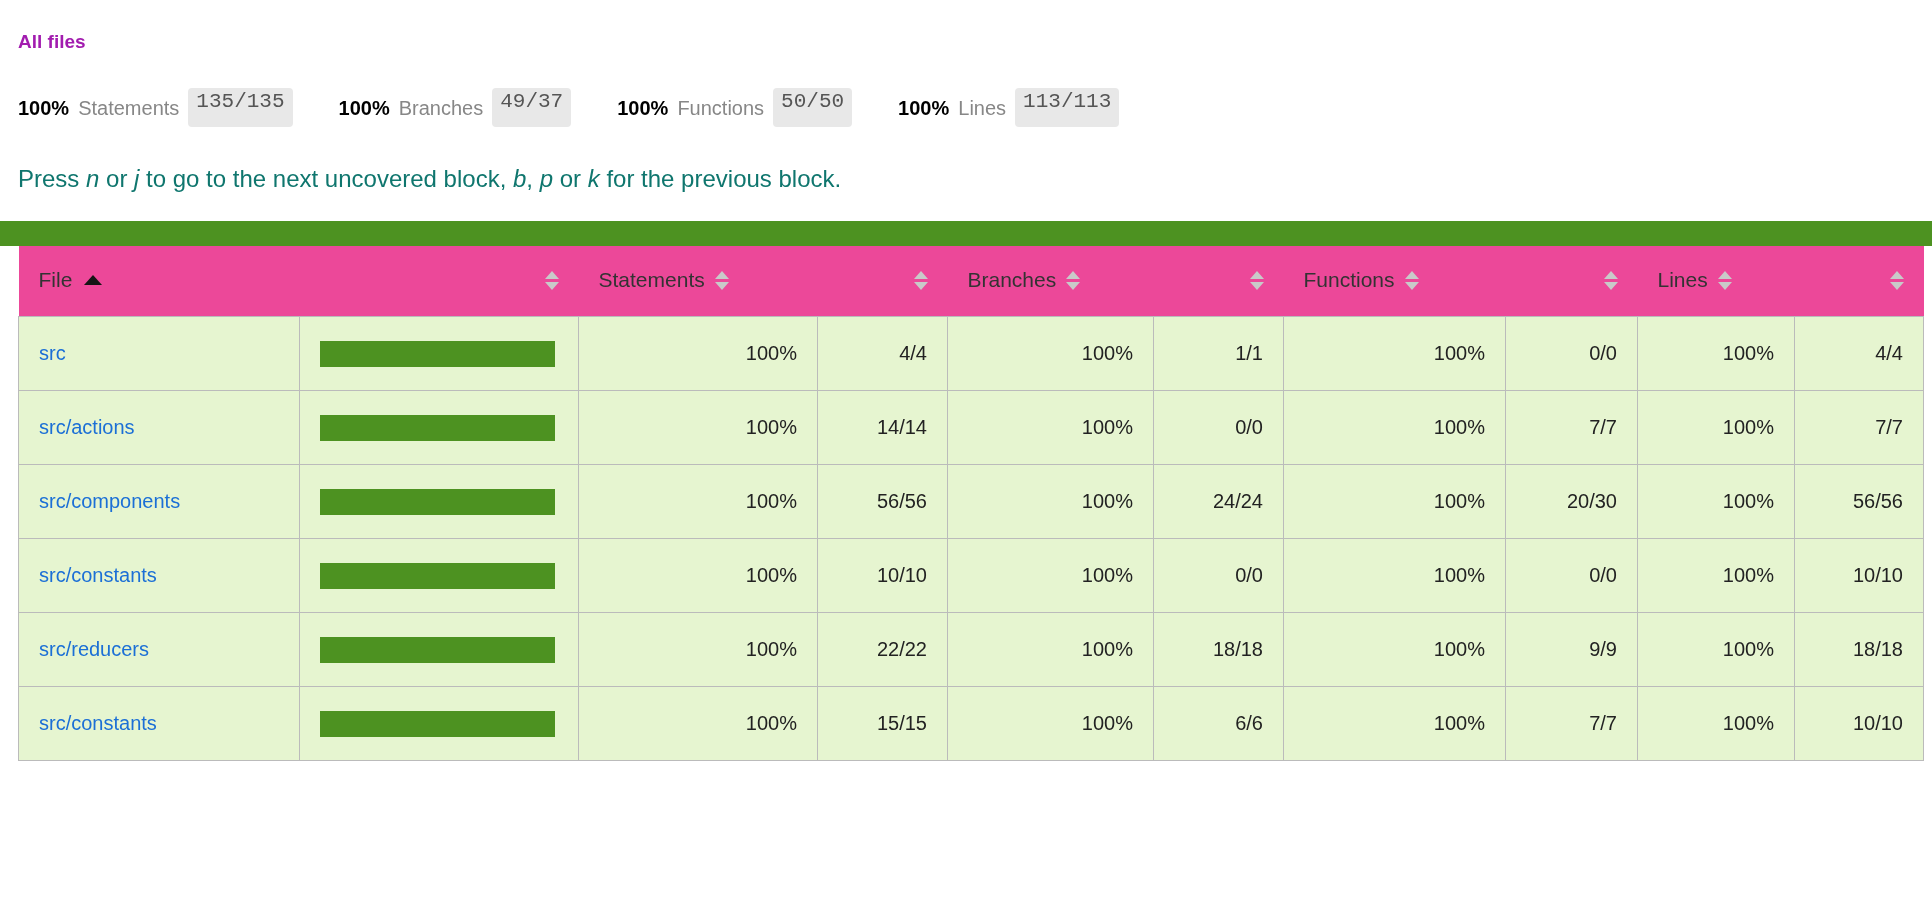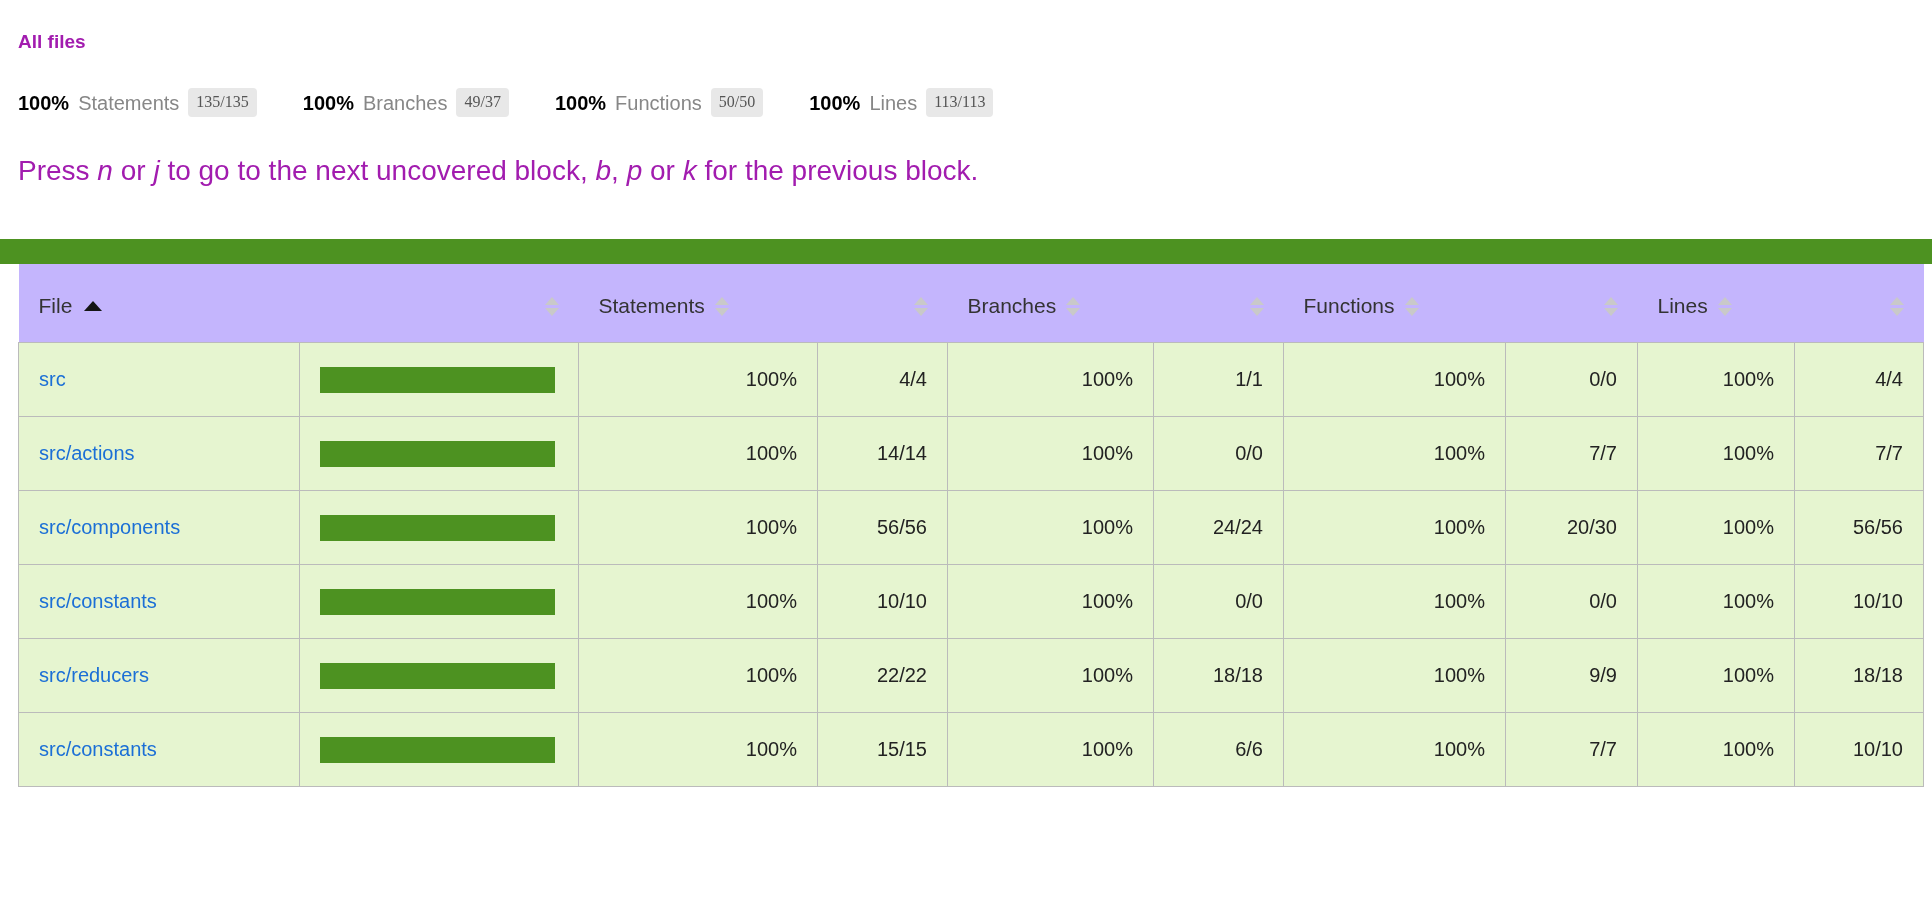--- a/index.html
+++ b/index.html
@@ -27,9 +27,9 @@
   .m-pct{font-weight:700;color:#000;}
   .m-label{color:#878787;}
   .m-frac{
-    font-family:Liberation Serif, serif;
-    font-size:16px;line-height:16px;color:#555;
-    background:var(--badge);padding:6px 8px 7px;border-radius:4px;
+    font-family:Liberation Mono, monospace;
+    font-size:21px;line-height:16px;color:#555;
+    background:var(--badge);padding:6px 8px 17px;border-radius:4px;
   }
   
   .hint{color:#a21caf;font-size:28px;margin:38px 0 52px 0;}

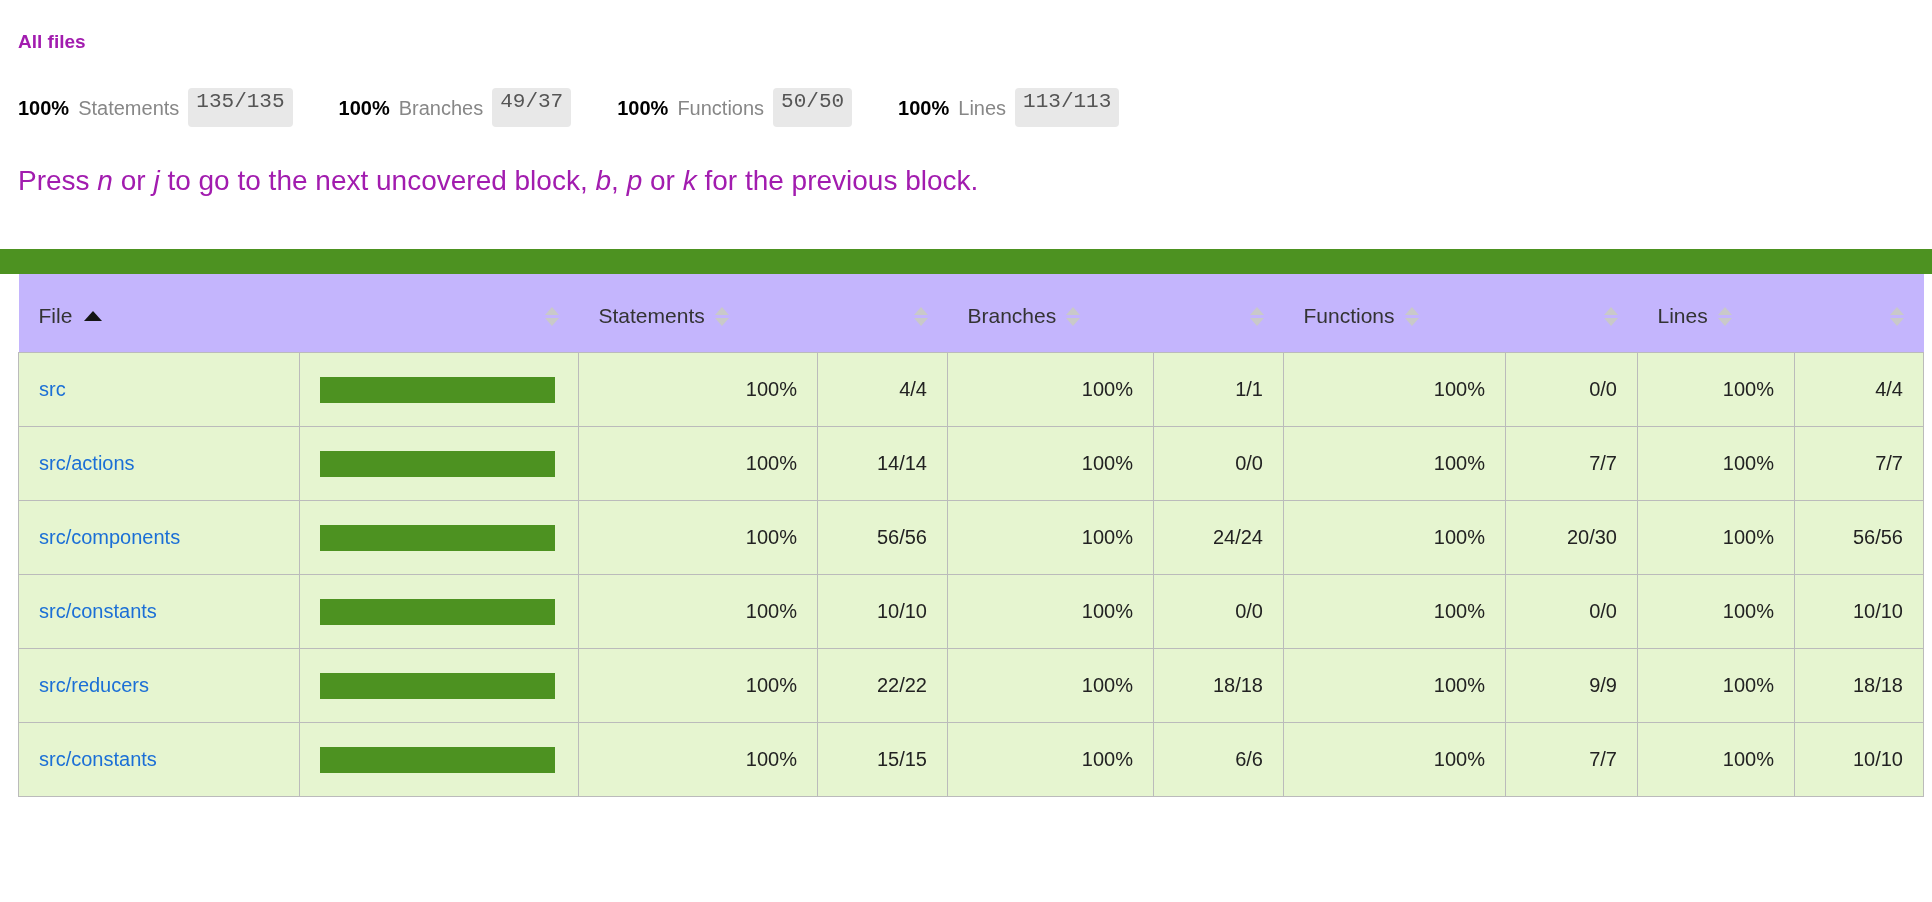--- a/index.html
+++ b/index.html
@@ -32,7 +32,7 @@
     background:var(--badge);padding:6px 8px 17px;border-radius:4px;
   }
   
-  .hint{color:#a21caf;font-size:28px;margin:38px 0 52px 0;}
+  .hint{color:#0f766e;font-size:24px;margin:38px 0 28px 0;}
   .hint em{font-style:italic;}
   
   .status-line{height:25px;background:var(--green);}

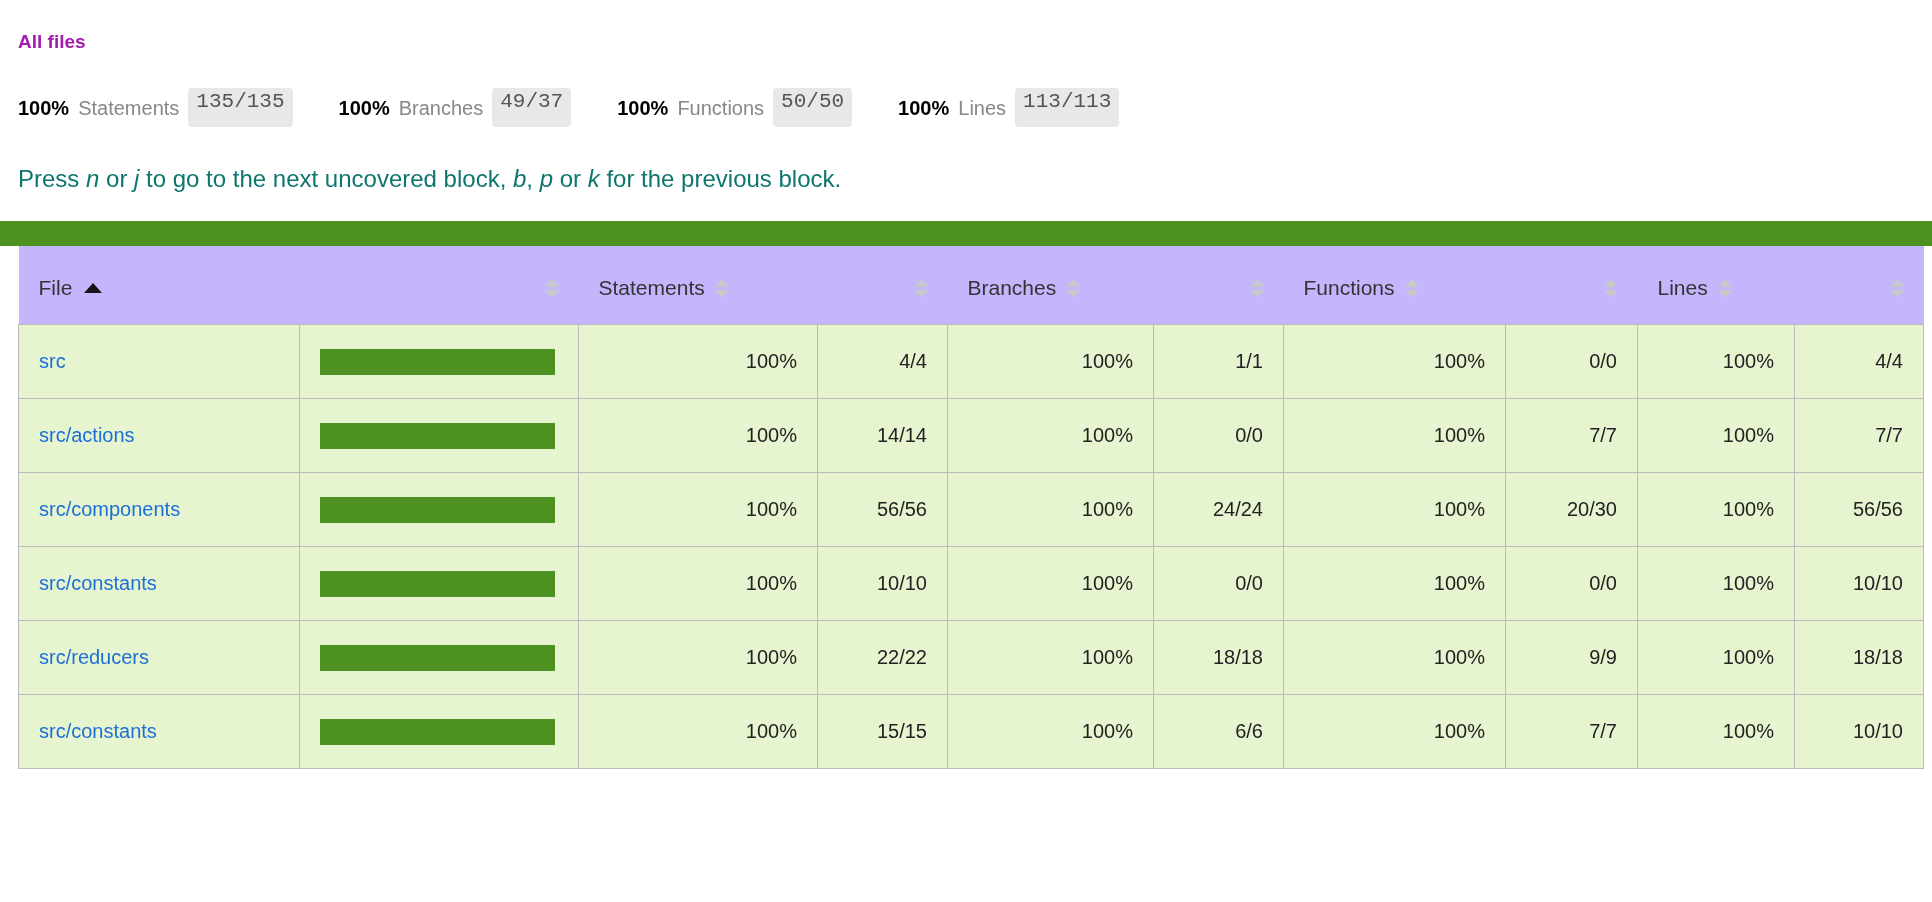--- a/index.html
+++ b/index.html
@@ -42,8 +42,8 @@
   }
   thead th{
     font-weight:400;font-size:21px;color:#333;
-    padding:30px 20px 24px 20px;white-space:nowrap;
-    background:#c4b5fd;border:none;cursor:pointer;
+    padding:22px 20px 24px 20px;white-space:nowrap;
+    background:#ec4899;border:none;cursor:pointer;
   }
   th.h-left{text-align:left;}
   th.h-right{text-align:right;}

